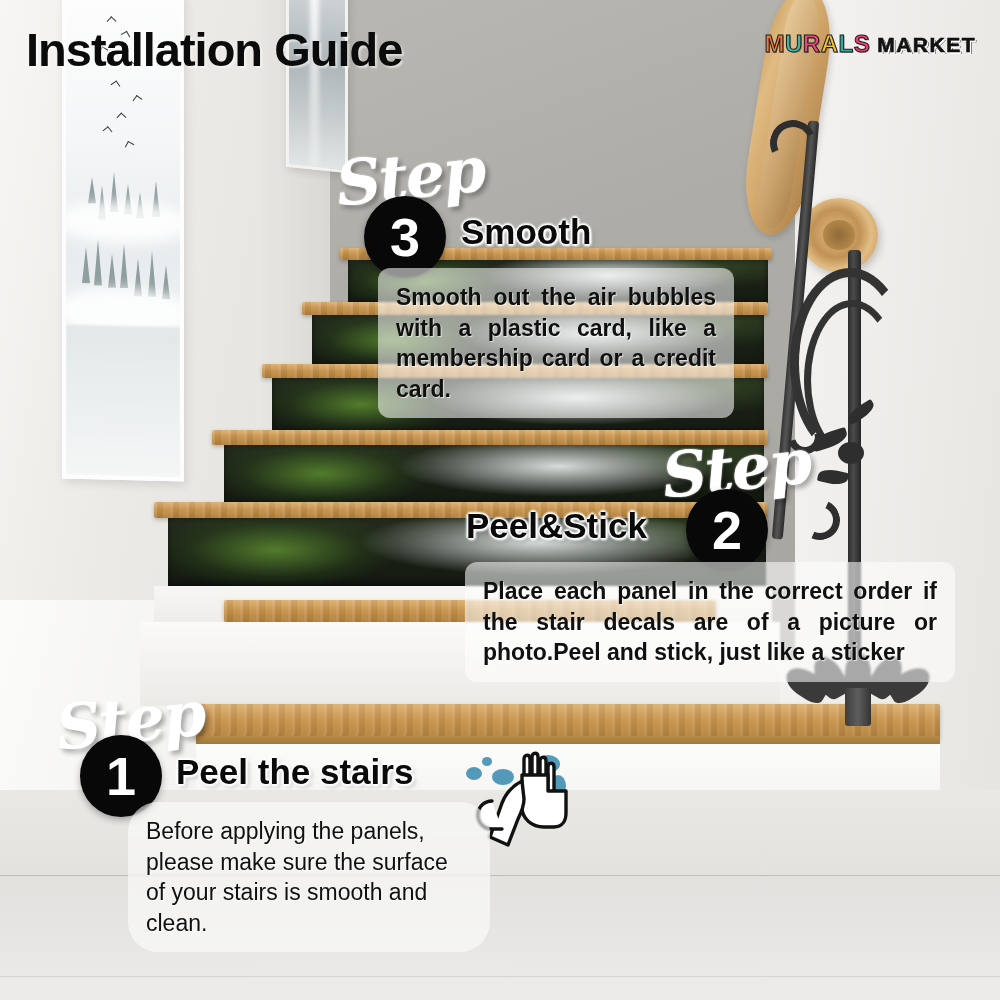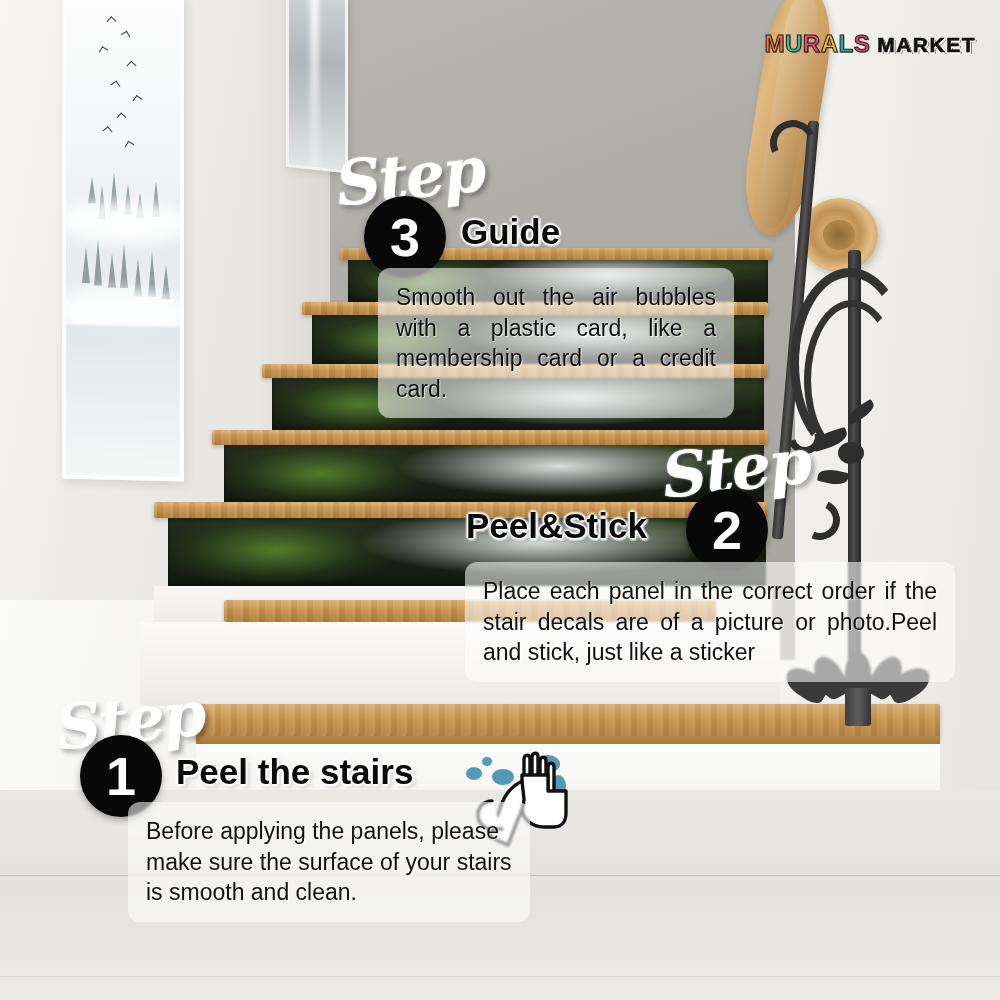--- a/index.html
+++ b/index.html
@@ -348,6 +348,7 @@
     <div class="iron-base"></div>
   </div>
 
+  <div class="title">Installation Guide</div>
 
   <div class="logo">
     <div class="logo-murals">

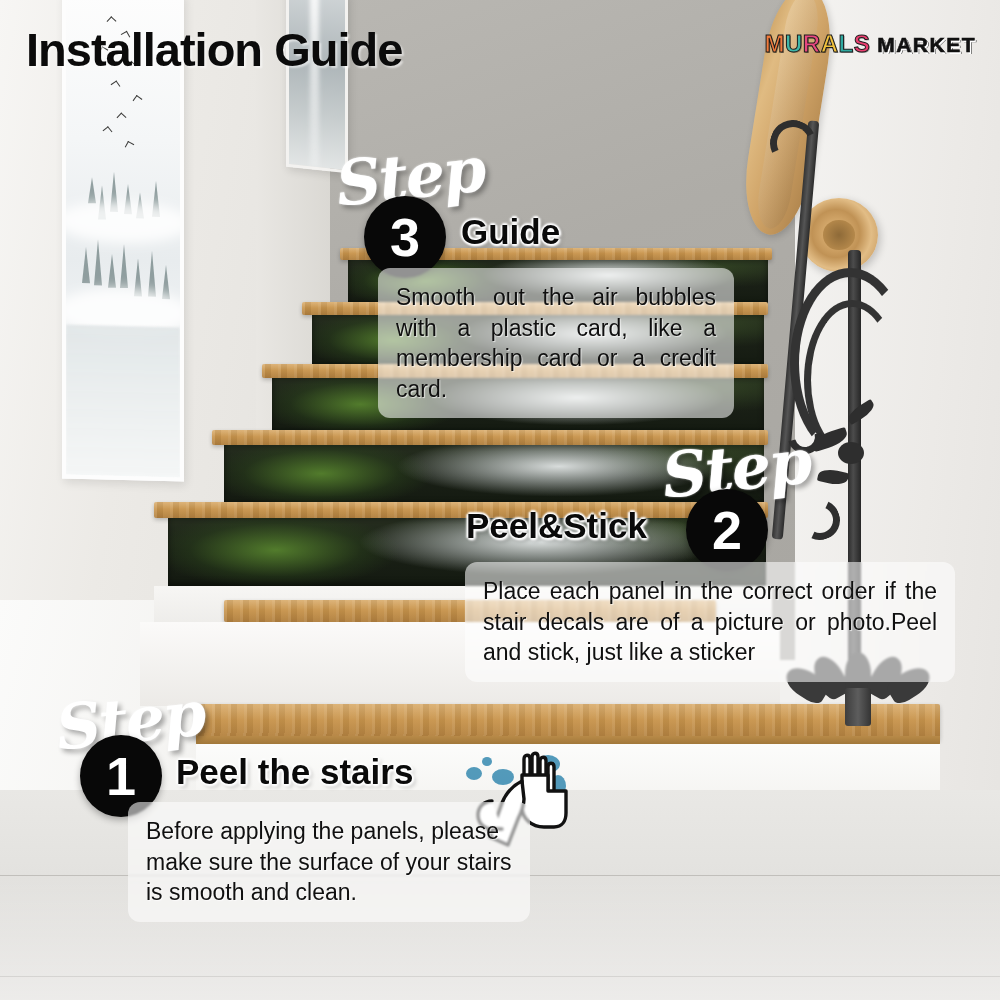--- a/index.html
+++ b/index.html
@@ -365,7 +365,7 @@
   <div class="step-group">
     <div class="step-word" style="left:336px;top:140px;">Step</div>
     <div class="step-circle" style="left:364px;top:196px;">3</div>
-    <div class="step-label" style="left:461px;top:212px;">Guide</div>
+    <div class="step-label" style="left:461px;top:212px;">Smooth</div>
     <div class="step-box justify" style="left:378px;top:268px;width:356px;">
       <p>Smooth out the air bubbles with a plastic card, like a membership card or a credit card.</p>
     </div>

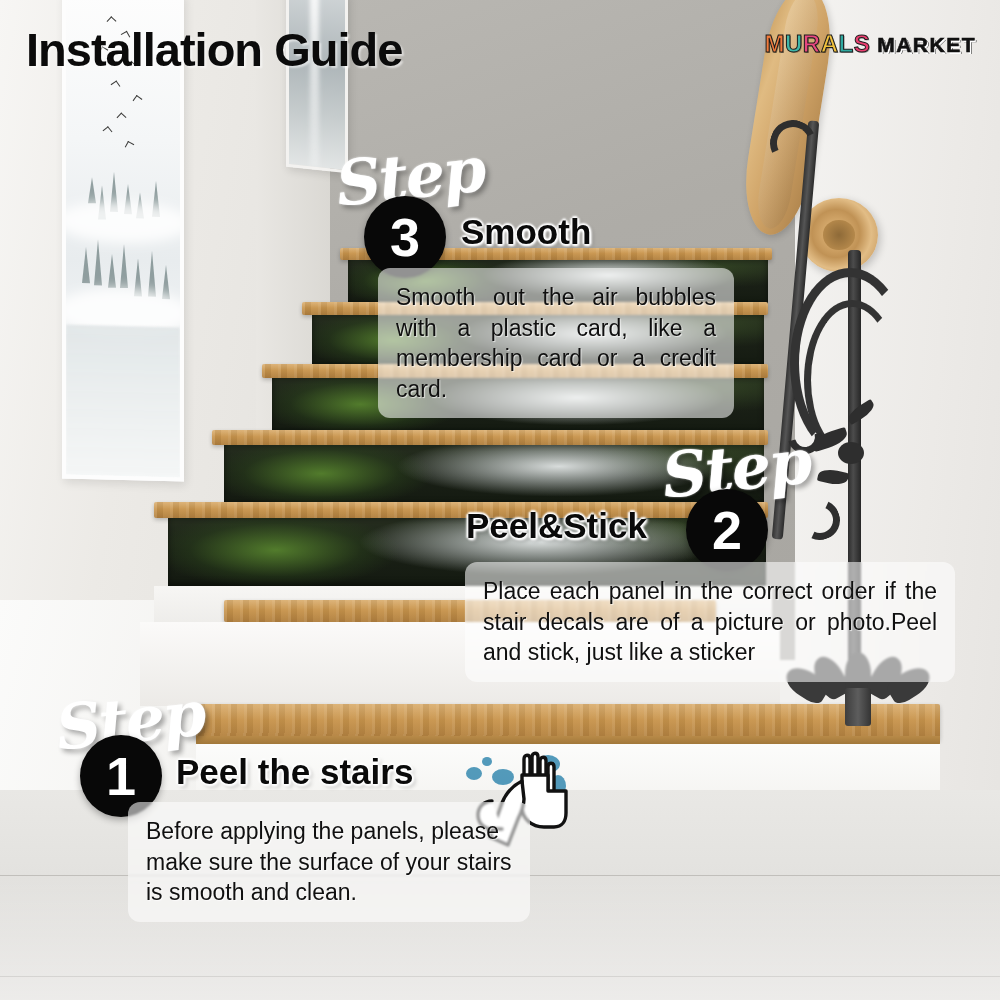--- a/index.html
+++ b/index.html
@@ -239,7 +239,7 @@
     text-shadow: 1px 1px 1px rgba(255,255,255,.7);
     backdrop-filter: blur(1px);
   }
-  .step-box.justify { text-align: justify; }
+  .step-box.justify { text-align: justify; font-weight: bold; }
   .step-box.justify p { text-align-last: left; }
 
   

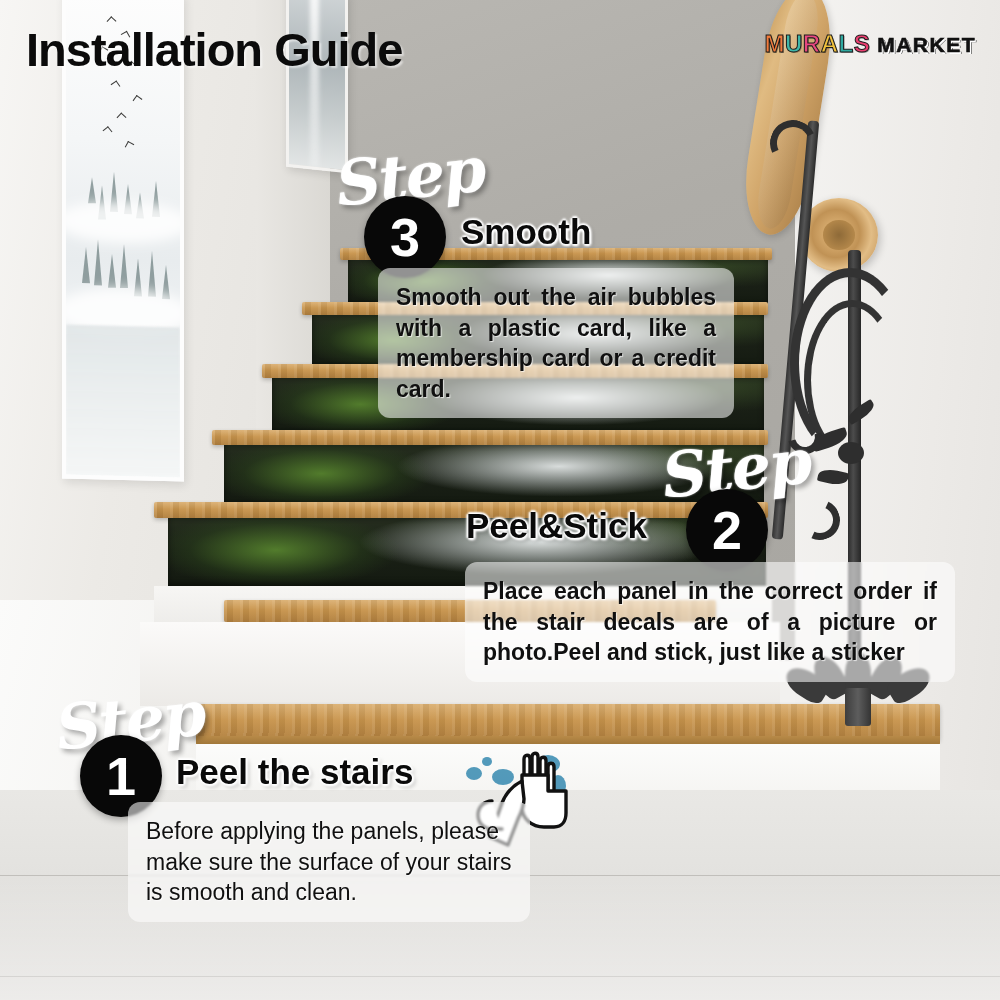--- a/index.html
+++ b/index.html
@@ -405,7 +405,7 @@
       </svg>
     </div>
 
-    <div class="step-box" style="left:128px;top:802px;width:402px;">
+    <div class="step-box" style="left:128px;top:802px;width:362px;border-radius:30px;">
       <p>Before applying the panels, please make sure the surface of your stairs is smooth and clean.</p>
     </div>
   </div>

